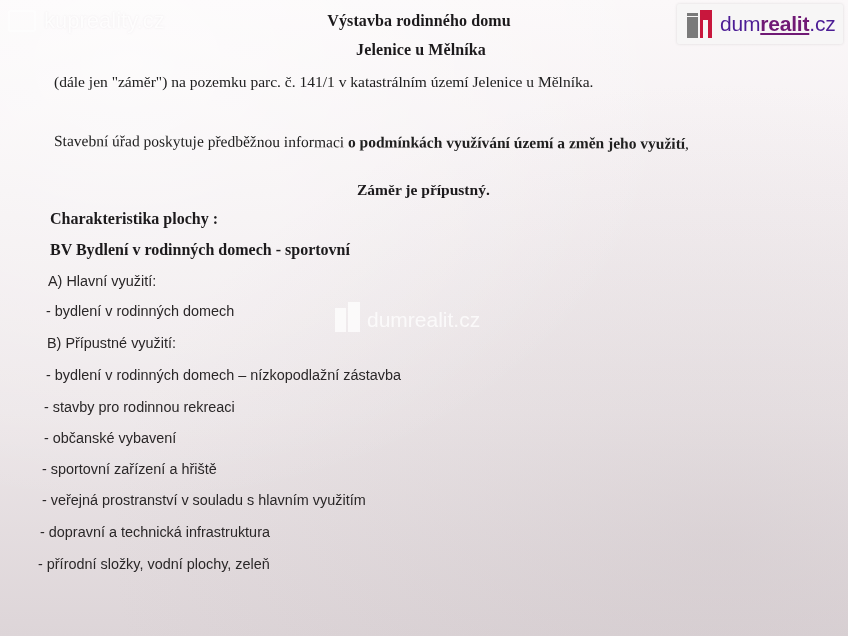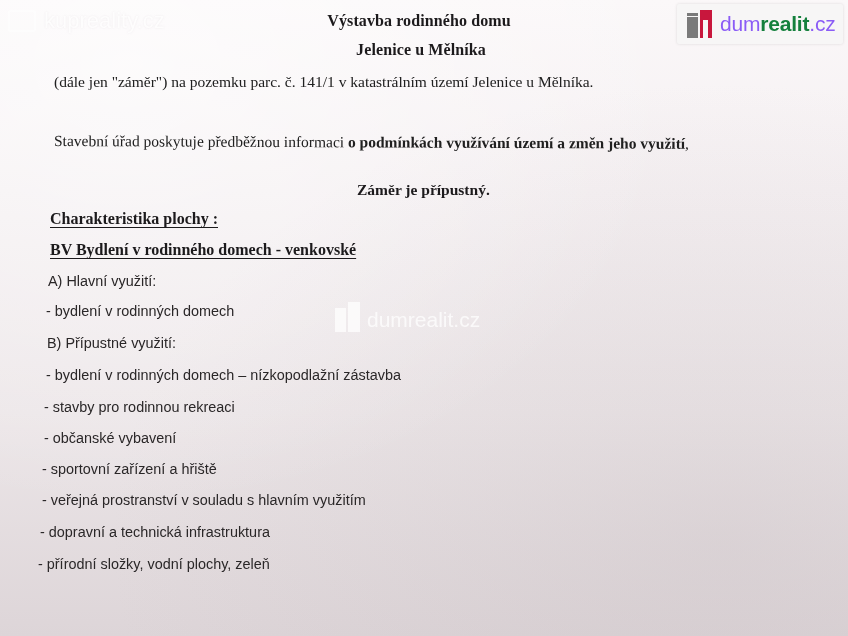--- a/index.html
+++ b/index.html
@@ -160,7 +160,7 @@
       letter-spacing: -0.2px;
     }
     .brand-text .dum, .brand-text .cz {
-      color: #8b5cf6;
+      color: #4c1d95;
     }
     .brand-text .realit {
       color: #15803d;

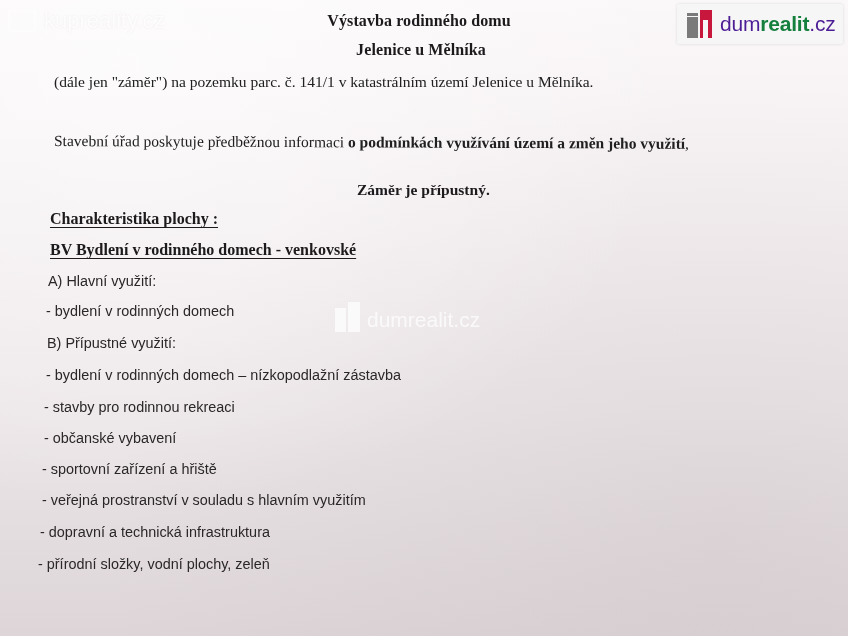--- a/index.html
+++ b/index.html
@@ -163,8 +163,9 @@
       color: #4c1d95;
     }
     .brand-text .realit {
-      color: #15803d;
+      color: #701a75;
       font-weight: bold;
+      text-decoration: underline;
     }
   </style>
 </head>

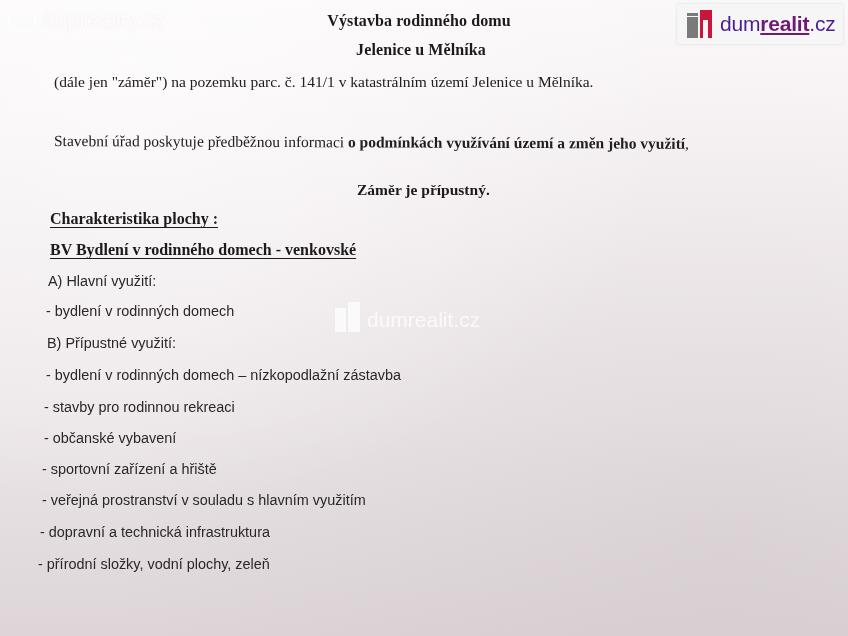--- a/index.html
+++ b/index.html
@@ -47,7 +47,6 @@
       font-weight: bold;
     }
     .underline {
-      text-decoration: underline;
       text-underline-offset: 3px;
     }
     .list-text {

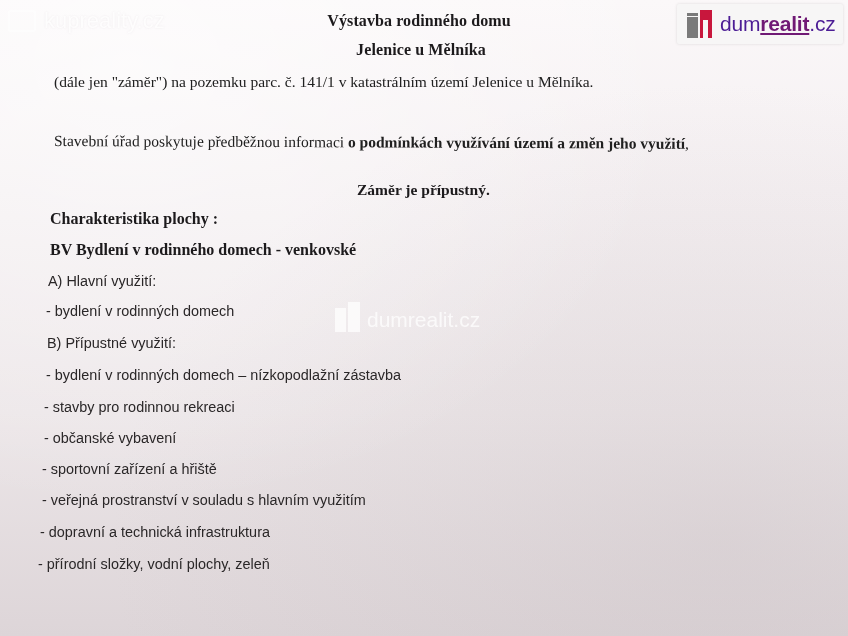--- a/index.html
+++ b/index.html
@@ -201,7 +201,7 @@
   <div class="line serif bold" style="top:181px; left:357px; font-size:15.5px;text-align:right;">Záměr je přípustný.</div>
 
   <div class="line serif bold underline" style="top:210px; left:50px; font-size:16px;">Charakteristika plochy :</div>
-  <div class="line serif bold underline" style="top:241px; left:50px; font-size:16px;">BV Bydlení v rodinného domech - venkovské</div>
+  <div class="line serif bold underline" style="top:241px; left:50px; font-size:16px;">BV Bydlení v rodinných domech - sportovní</div>
 
   <div class="line list-text sans" style="top:272px; left:48px;">A) Hlavní využití:</div>
   <div class="line list-text sans" style="top:302px; left:46px;">- bydlení v rodinných domech</div>

